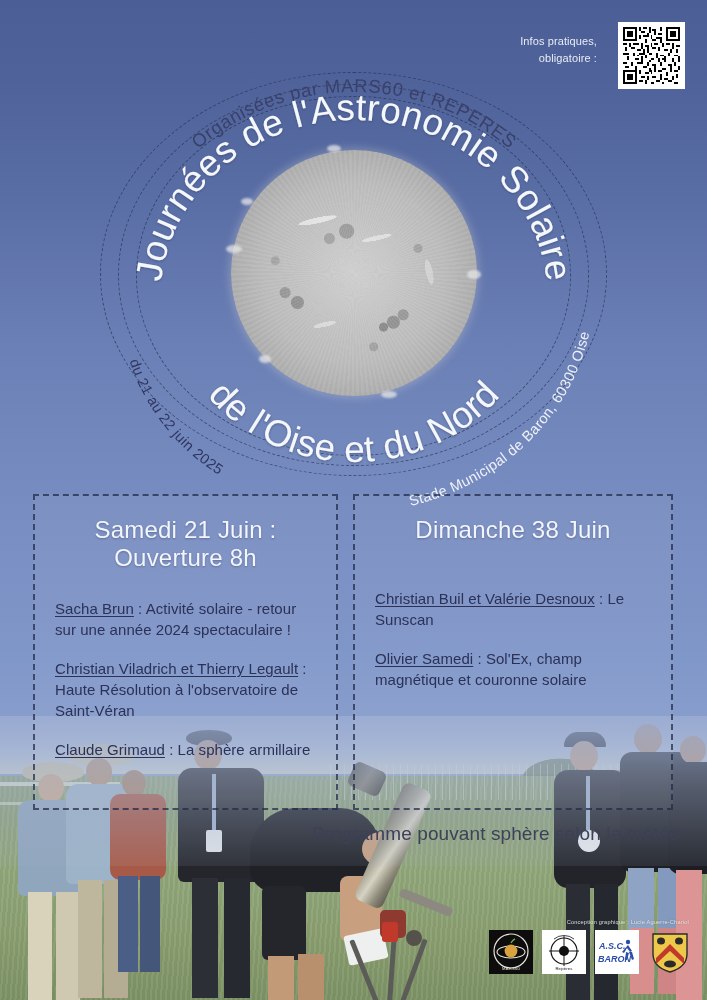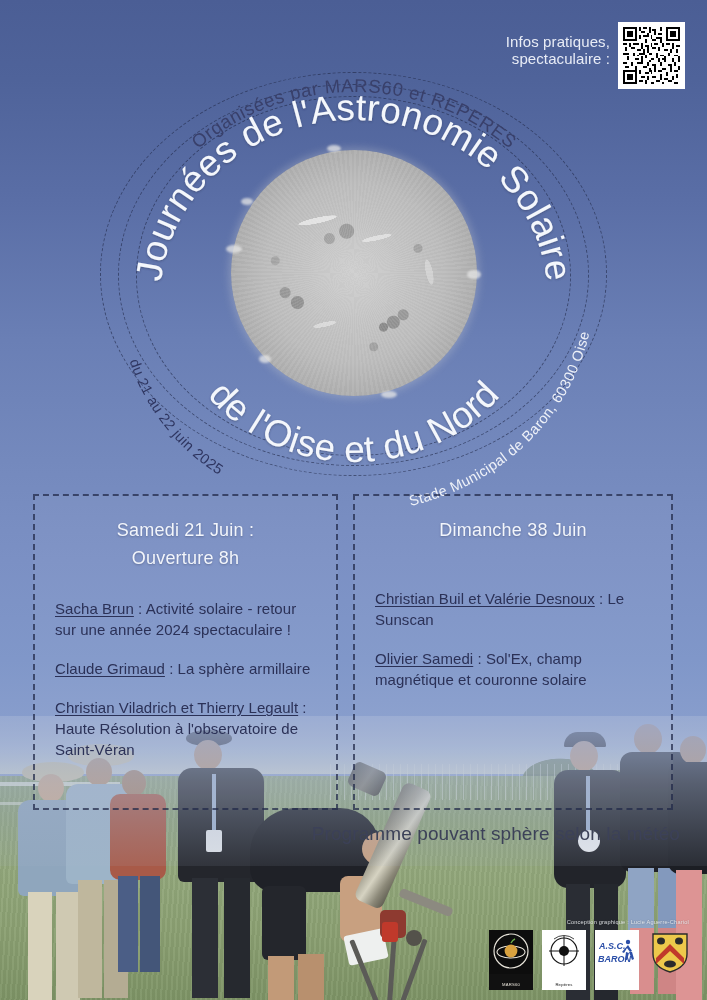--- a/index.html
+++ b/index.html
@@ -61,8 +61,8 @@
   .counterweight{position:absolute;width:16px;height:16px;border-radius:50%;background:#54524b;}
 
   
-  .infos{position:absolute;right:97px;top:33px;text-align:right;color:#e8ecf6;
-     font-size:15px;line-height:17px;letter-spacing:.1px;}
+  .infos{position:absolute;right:110px;top:33px;text-align:right;color:#e8ecf6;
+     font-size:11px;line-height:17px;letter-spacing:.1px;}
   .qr-wrap{position:absolute;left:618px;top:22px;width:67px;height:67px;background:#fff;
      padding:5px;}
   .qr{width:100%;height:100%;display:block;}

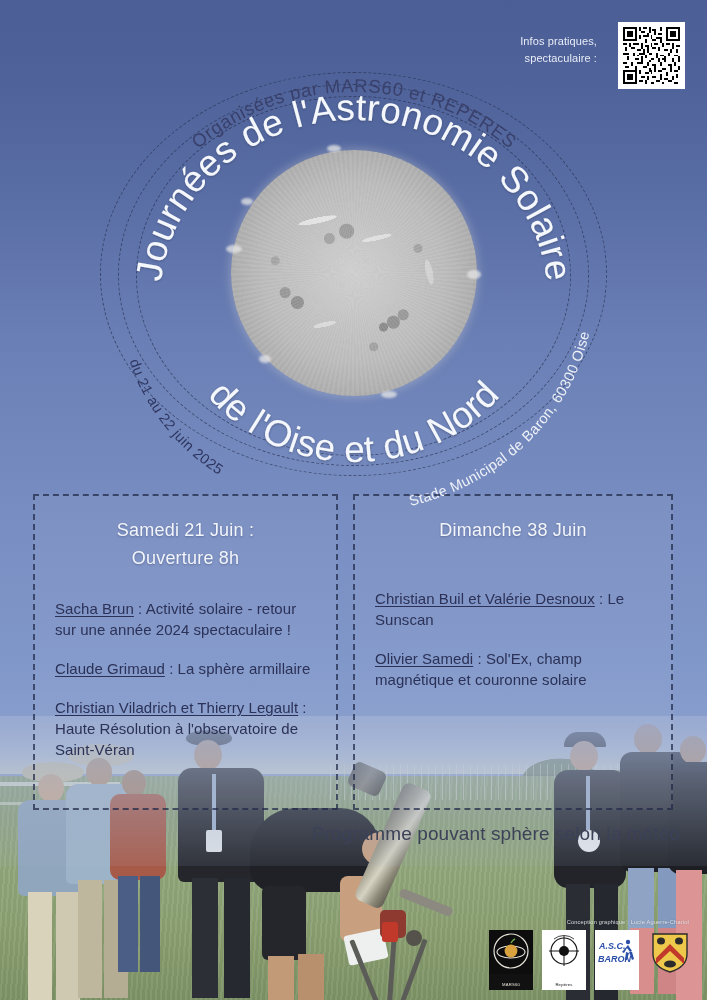--- a/index.html
+++ b/index.html
@@ -146,7 +146,7 @@
 
   <div class="infos">
     <div>Infos pratiques,</div>
-    <div>spectaculaire :</div>
+    <div>obligatoire :</div>
   </div>
 
   <div class="qr-wrap">

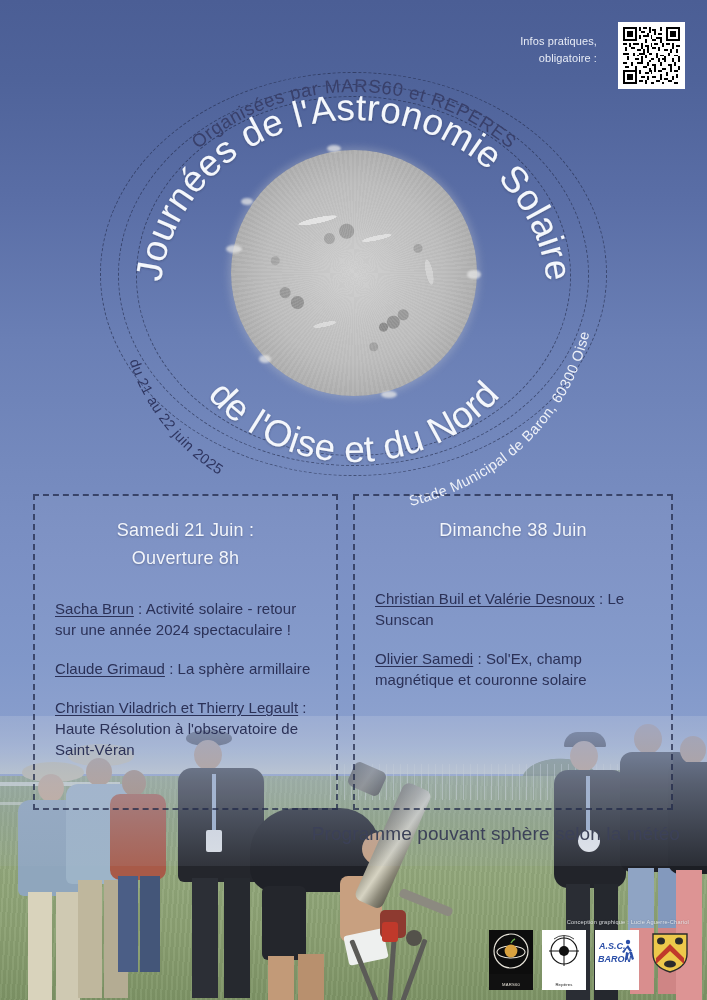--- a/index.html
+++ b/index.html
@@ -114,7 +114,7 @@
   .box{position:absolute;border:2px dashed rgba(32,40,72,.72);background:rgba(255,255,255,.045);}
   .box-left{left:33px;top:494px;width:305px;height:316px;}
   .box-right{left:353px;top:494px;width:320px;height:316px;}
-  .day-title{text-align:center;color:#f2f5fb;font-size:18px;line-height:28px;
+  .day-title{text-align:center;color:#f2f5fb;font-size:24px;line-height:28px;
      margin-top:20px;letter-spacing:.2px;text-shadow:0 1px 2px rgba(40,48,80,.35);}
   .talks{margin:26px 20px 0 20px;}
   .talk{color:#2b3157;font-size:15px;line-height:21px;margin-bottom:18px;

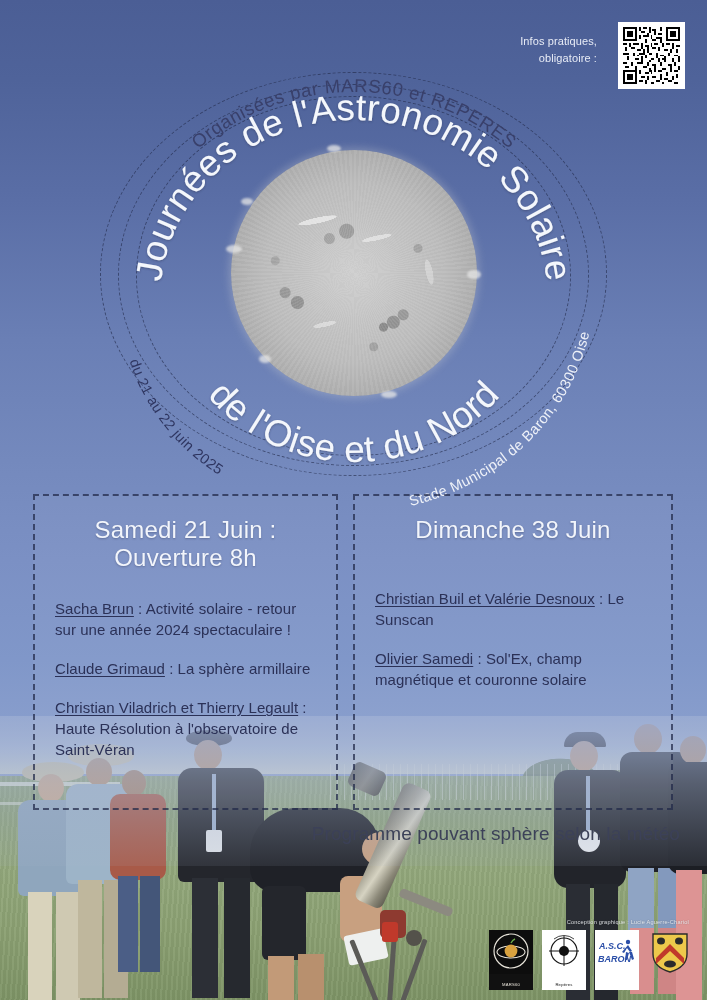--- a/index.html
+++ b/index.html
@@ -410,10 +410,10 @@
         <span class="who">Sacha Brun</span><span> : </span><span>Activité solaire - retour sur une année 2024 spectaculaire !</span>
       </div>
       <div class="talk">
-        <span class="who">Claude Grimaud</span><span> : </span><span>La sphère armillaire</span>
+        <span class="who">Christian Viladrich et Thierry Legault</span><span> : </span><span>Haute Résolution à l'observatoire de Saint-Véran</span>
       </div>
       <div class="talk">
-        <span class="who">Christian Viladrich et Thierry Legault</span><span> : </span><span>Haute Résolution à l'observatoire de Saint-Véran</span>
+        <span class="who">Claude Grimaud</span><span> : </span><span>La sphère armillaire</span>
       </div>
     </div>
   </div>

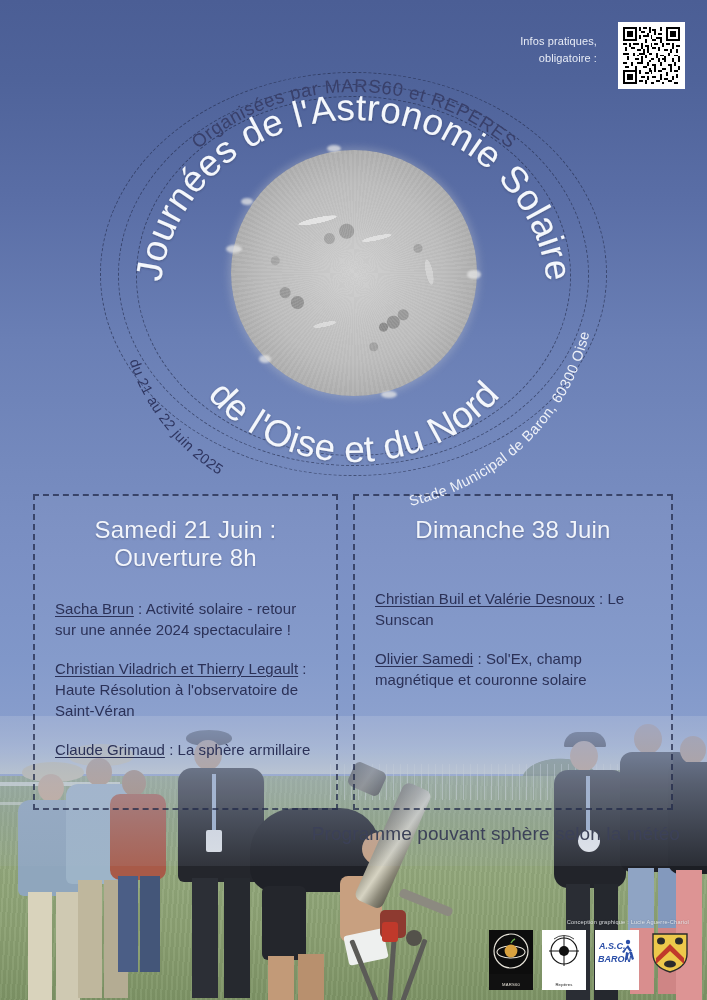--- a/index.html
+++ b/index.html
@@ -132,7 +132,7 @@
   .credit{position:absolute;right:18px;top:919px;font-size:5.6px;color:#e9ecef;
      letter-spacing:.2px;opacity:.9;text-shadow:0 0 2px rgba(0,0,0,.35);}
   .logos{position:absolute;right:15px;top:930px;display:flex;gap:9px;align-items:center;}
-  .logo{width:44px;height:60px;display:flex;align-items:flex-start;justify-content:center;position:relative;}
+  .logo{width:44px;height:44px;display:flex;align-items:center;justify-content:center;position:relative;}
   .logo-mars{background:#111;}
   .logo-rep{background:#fff;}
   .logo-asc{background:#fff;}

